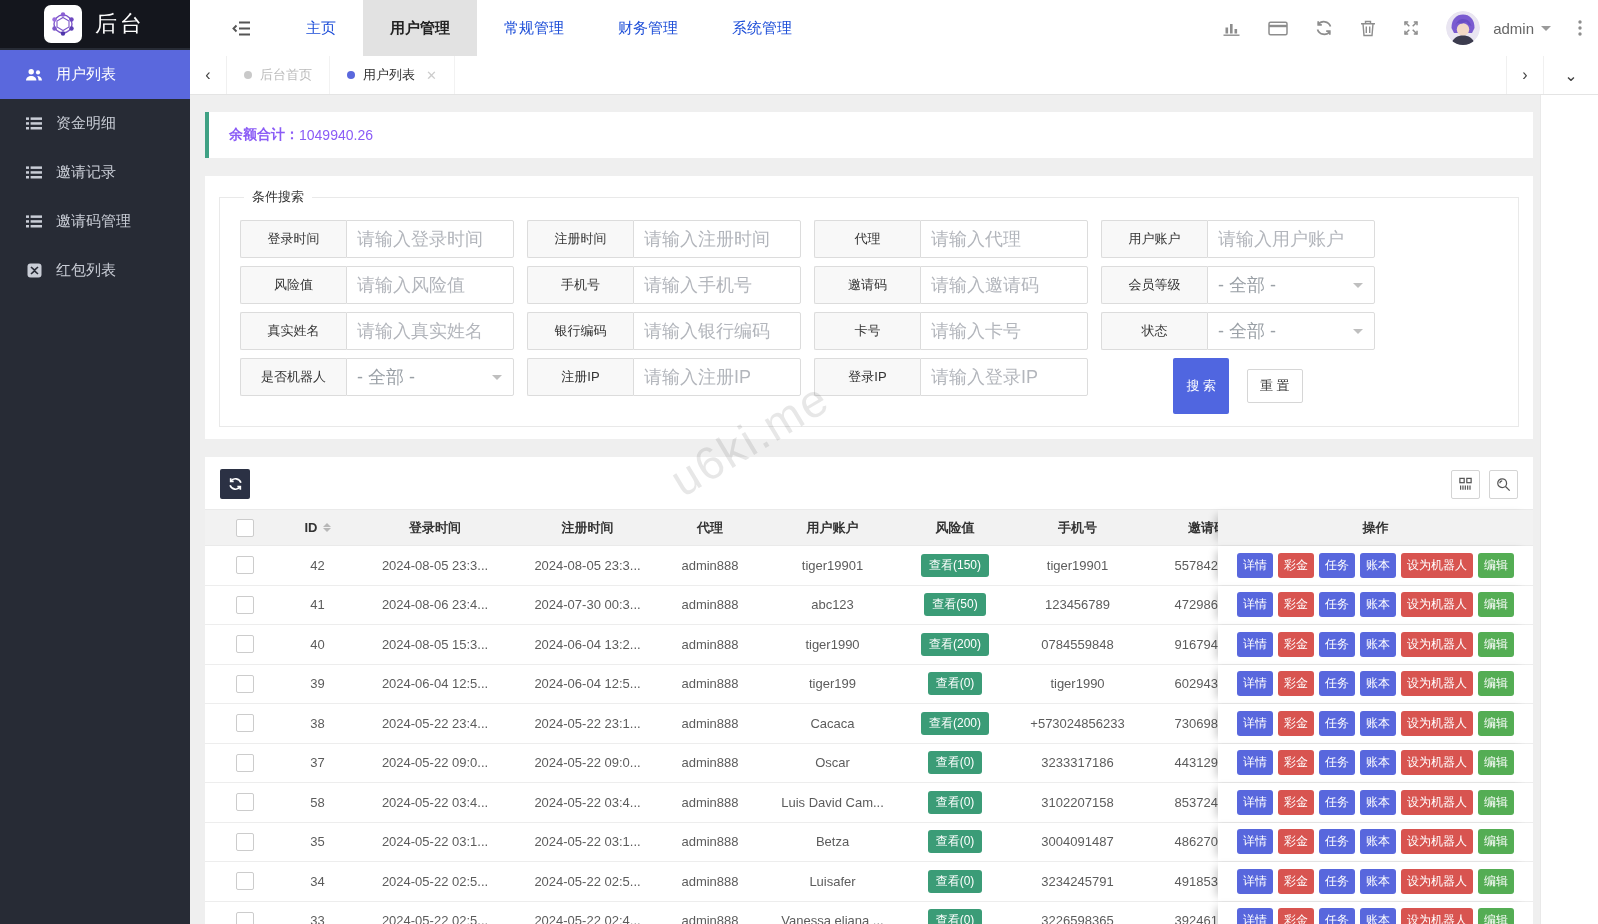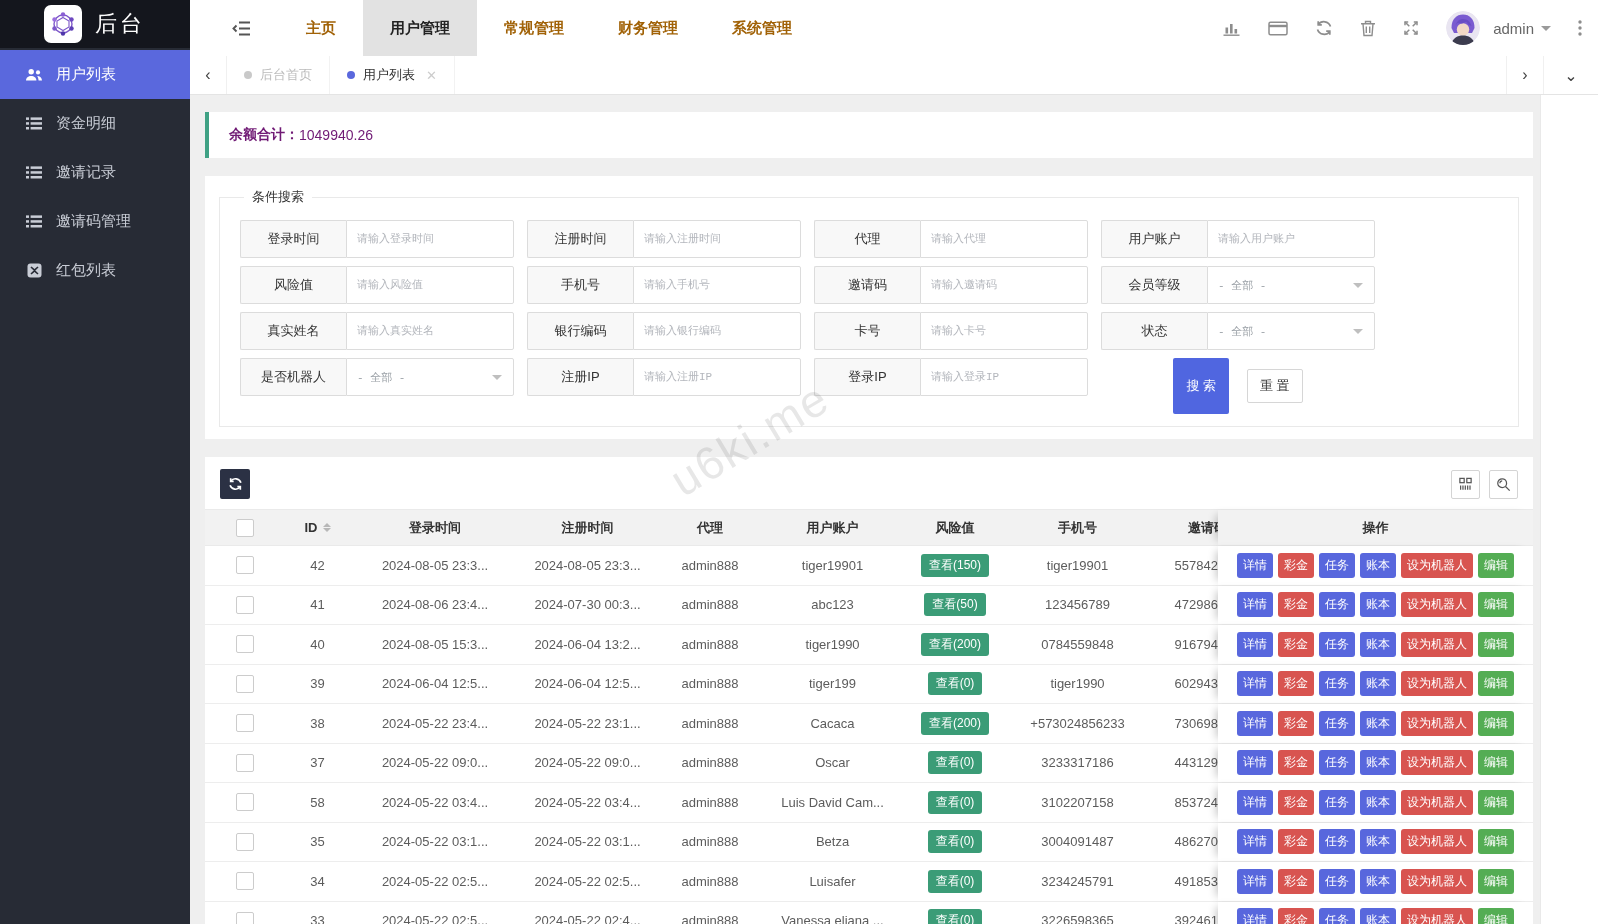--- a/index.html
+++ b/index.html
@@ -17,7 +17,7 @@
   
   .topbar{position:absolute;left:190px;top:0;right:0;height:56px;background:#fff;display:flex;align-items:stretch;z-index:15;}
   .collapse-btn{display:flex;align-items:center;padding:0 28px 0 42px;cursor:pointer;}
-  .nav-item{display:flex;align-items:center;padding:0 27px;font-size:15px;color:#a16207;cursor:pointer;font-weight:bold;}
+  .nav-item{display:flex;align-items:center;padding:0 27px;font-size:15px;color:#1d4ed8;cursor:pointer;}
   .nav-item.active{background:#e2e2e2;color:#222;font-weight:bold;}
   .top-right{margin-left:auto;display:flex;align-items:center;gap:27px;padding-right:16px;}
   .tool-ic{display:flex;align-items:center;cursor:pointer;}

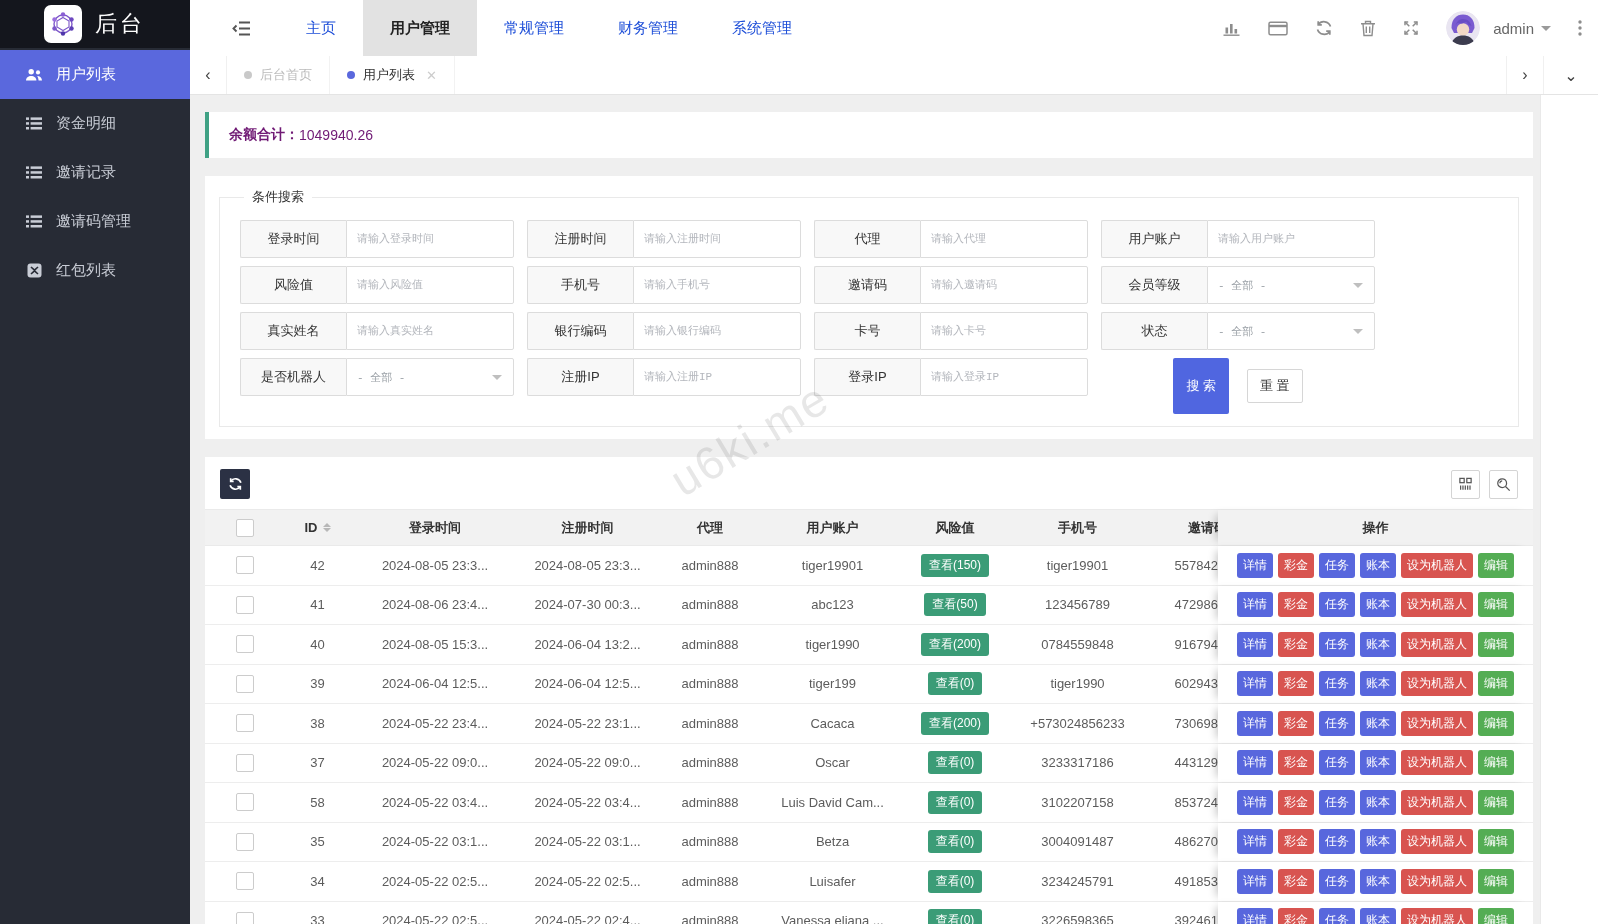--- a/index.html
+++ b/index.html
@@ -42,7 +42,7 @@
            padding:17px 0 0 15px;box-sizing:border-box;}
   .right-strip{position:absolute;left:1540px;top:95px;width:58px;height:829px;background:#fff;border-left:1px solid #e9e9e9;}
   .balance-card{width:1328px;height:46px;background:#fff;border-left:4px solid #3fa184;box-sizing:border-box;
-                display:flex;align-items:center;padding-left:20px;font-size:14px;color:#701a75;}
+                display:flex;align-items:center;padding-left:20px;font-size:14px;color:#8b5cf6;}
   .balance-label{font-weight:bold;}
   
   .search-card{width:1328px;background:#fff;margin-top:18px;padding:12px 14px;box-sizing:border-box;}

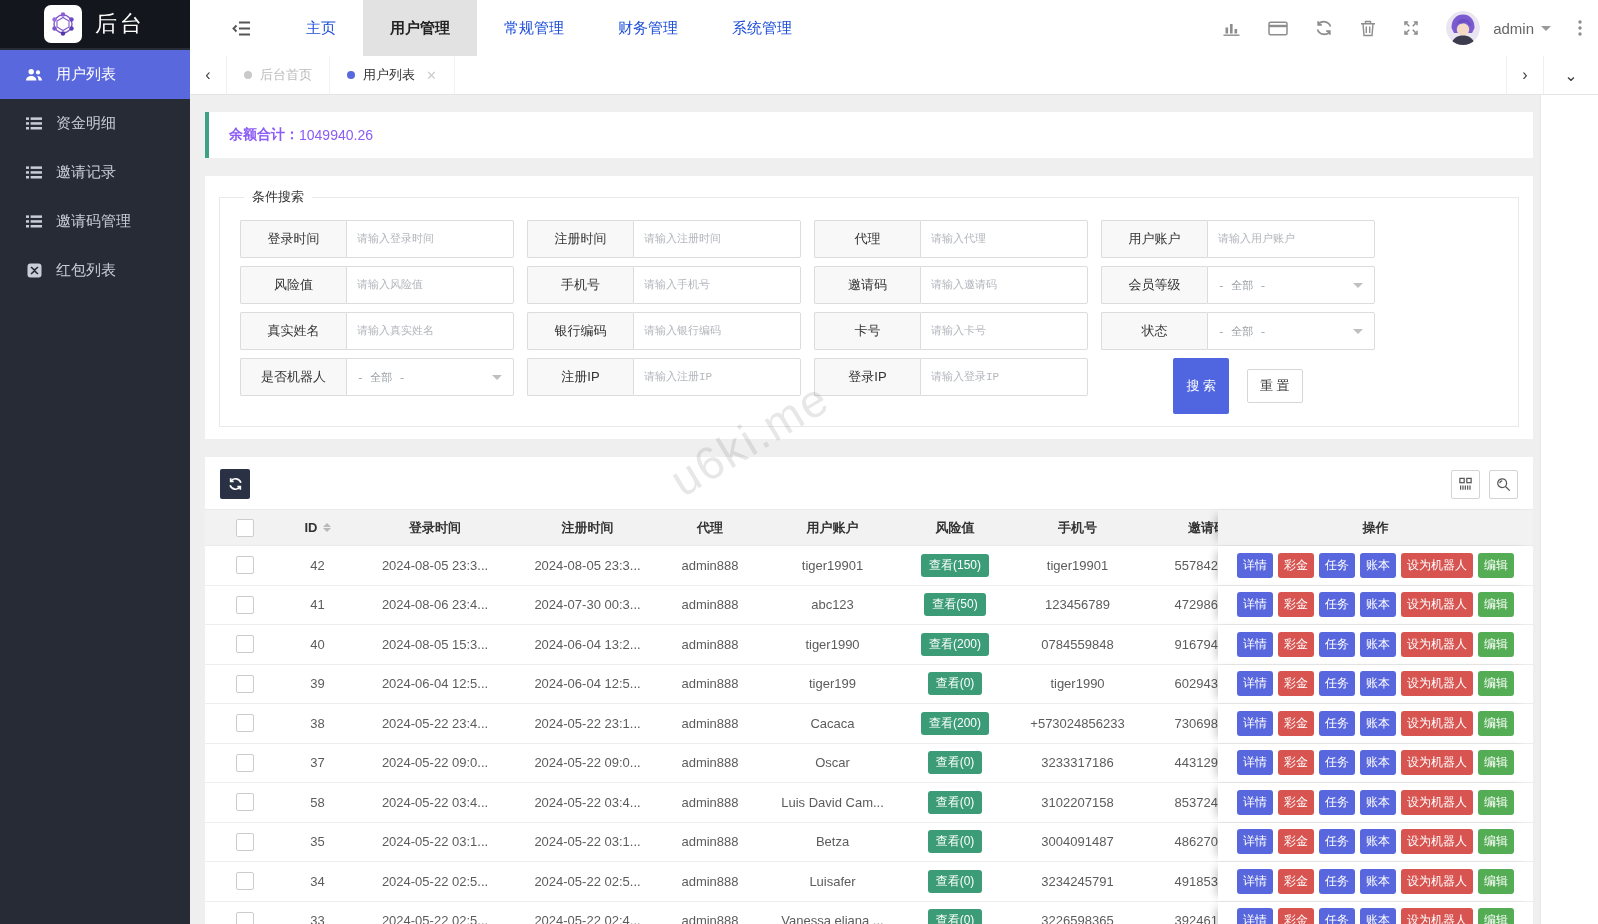--- a/index.html
+++ b/index.html
@@ -52,8 +52,8 @@
   .fgroup{display:flex;height:38px;}
   .flabel{width:106px;background:#f8f8f8;border:1px solid #dcdcdc;border-right:none;display:flex;align-items:center;
           justify-content:center;font-size:13px;color:#333;box-sizing:border-box;border-radius:2px 0 0 2px;flex:0 0 auto;}
-  .fctrl{flex:1;border:1px solid #dcdcdc;background:#fff;font-size:11px;color:#555;box-sizing:border-box;
-         border-radius:0 2px 2px 0;padding:0 10px;min-width:0;font-family:Liberation Mono, monospace;}
+  .fctrl{flex:1;border:1px solid #dcdcdc;background:#fff;font-size:18px;color:#555;box-sizing:border-box;
+         border-radius:0 2px 2px 0;padding:0 10px;min-width:0;}
   input.fctrl{outline:none;height:38px;}
   input.fctrl::placeholder{color:#b3b6bc;}
   .fselect{display:flex;align-items:center;position:relative;color:#9aa0a6;cursor:pointer;}

